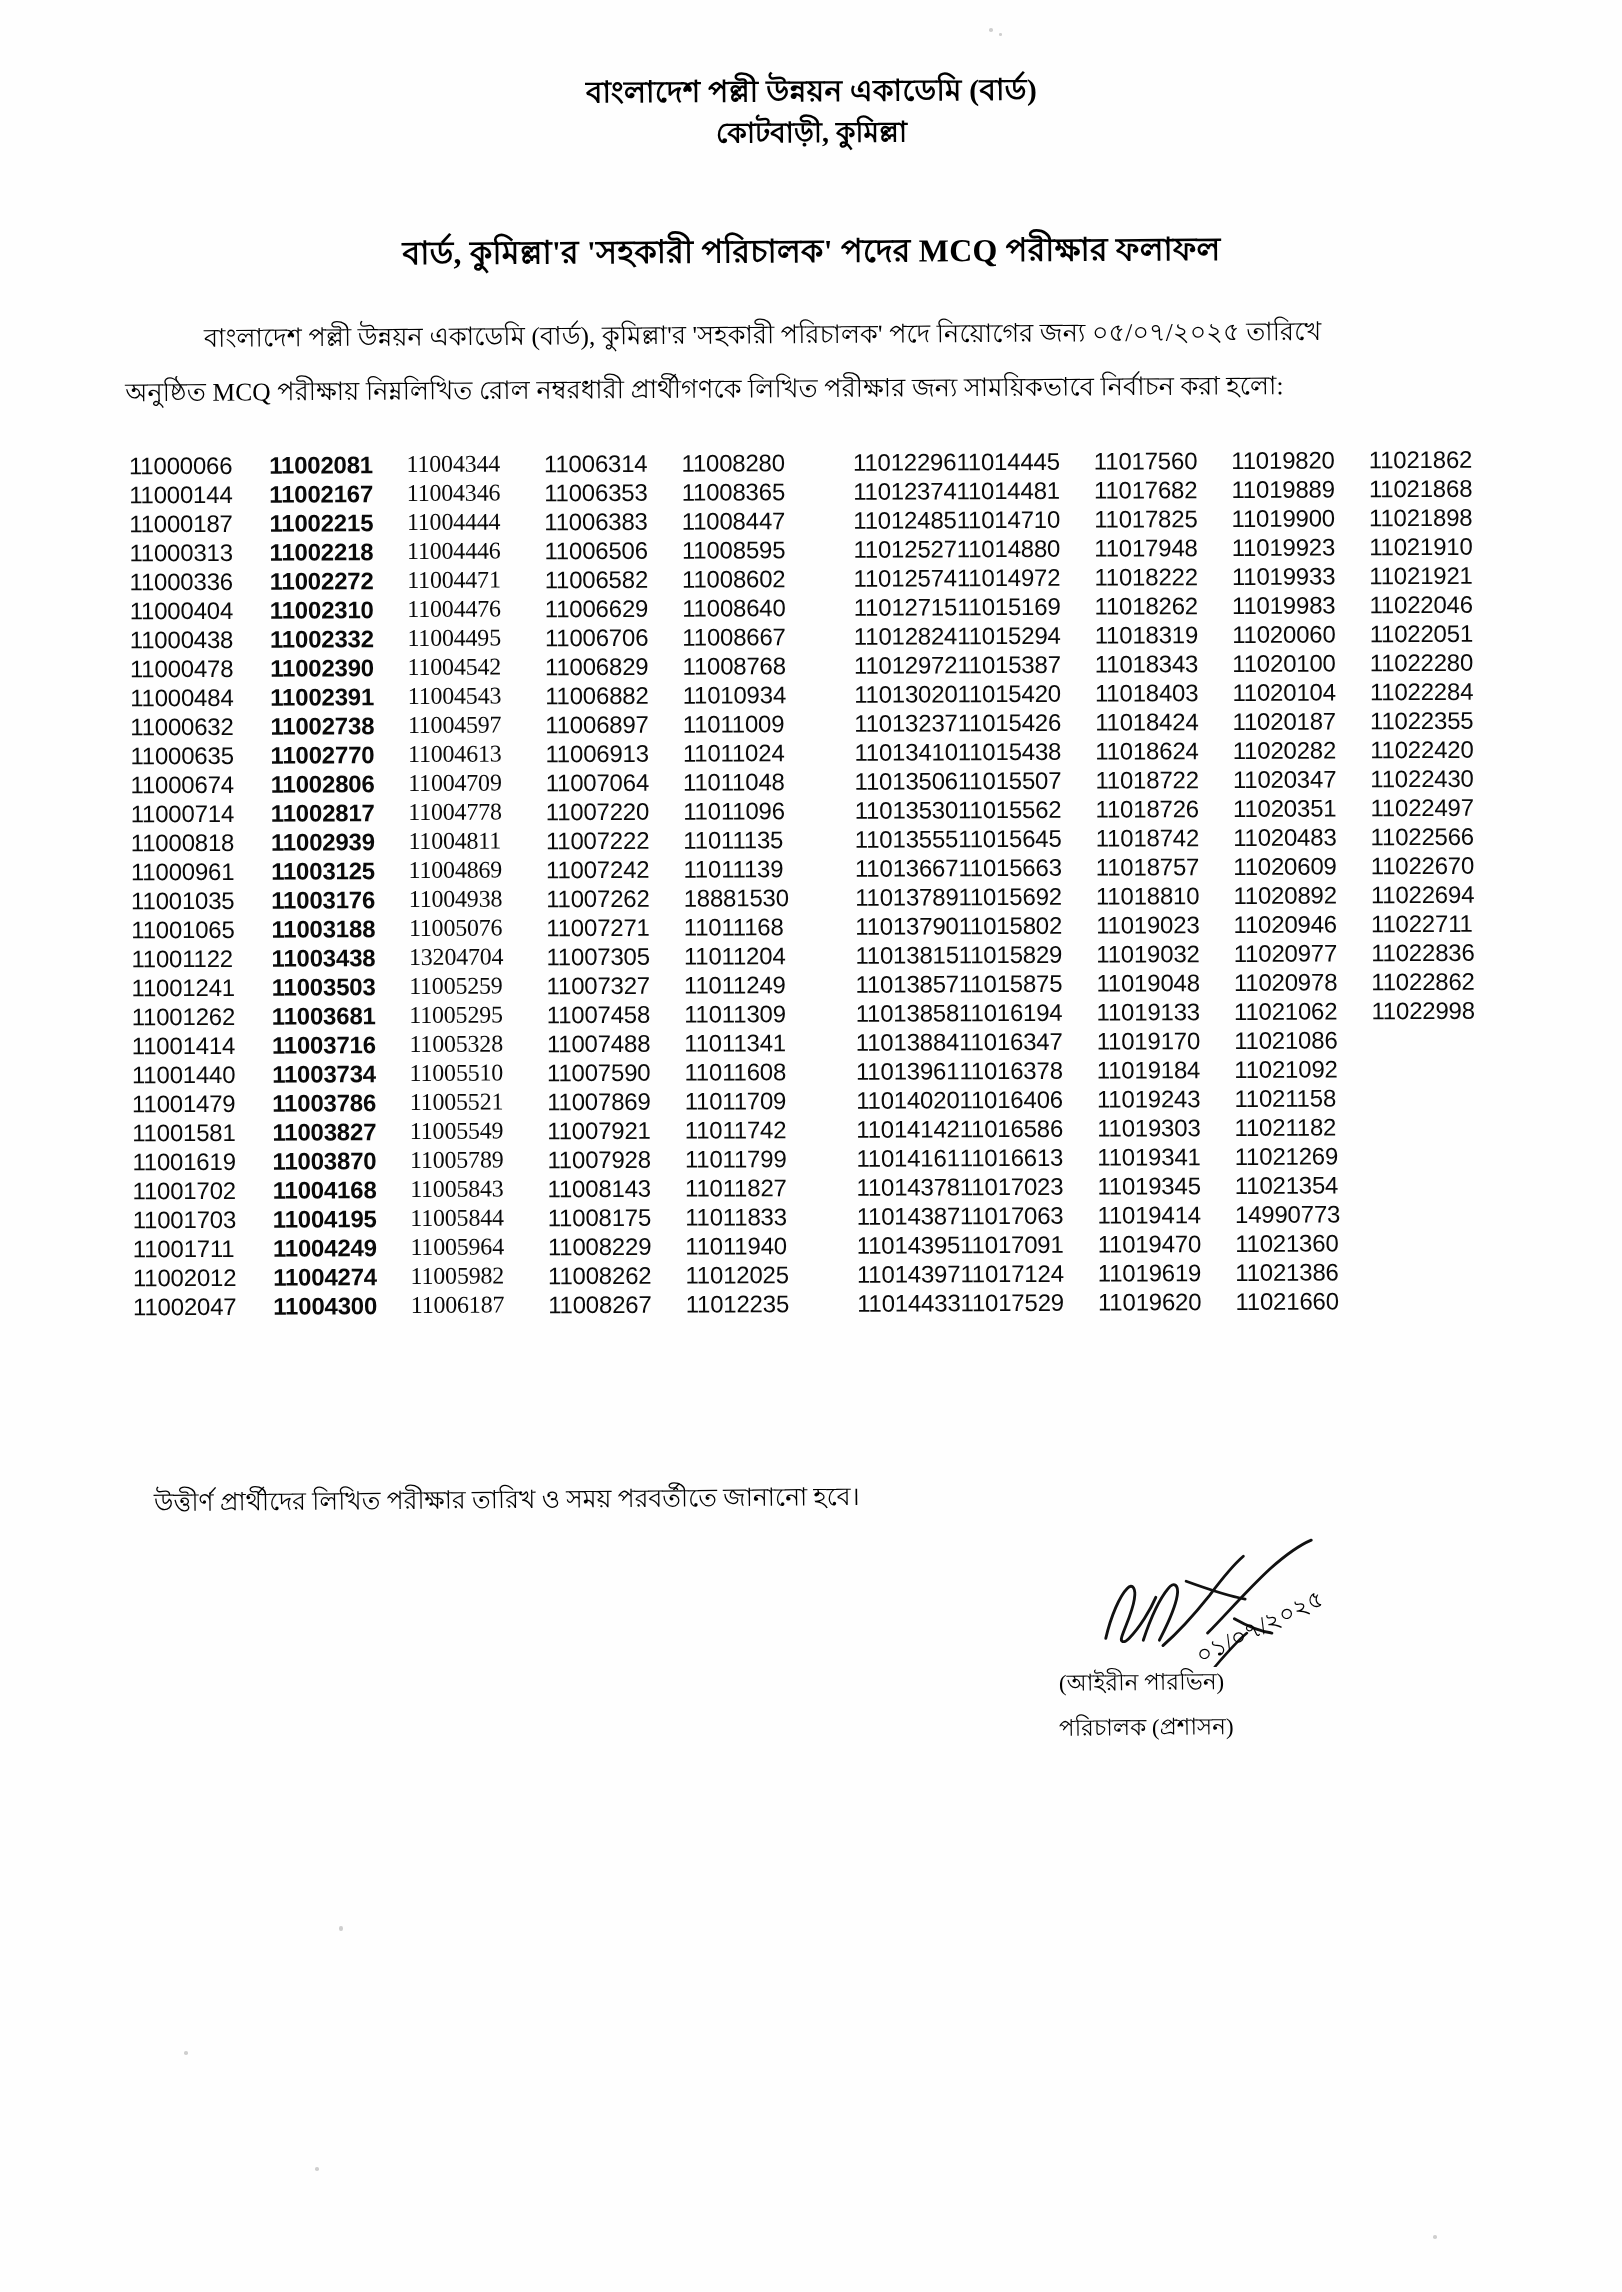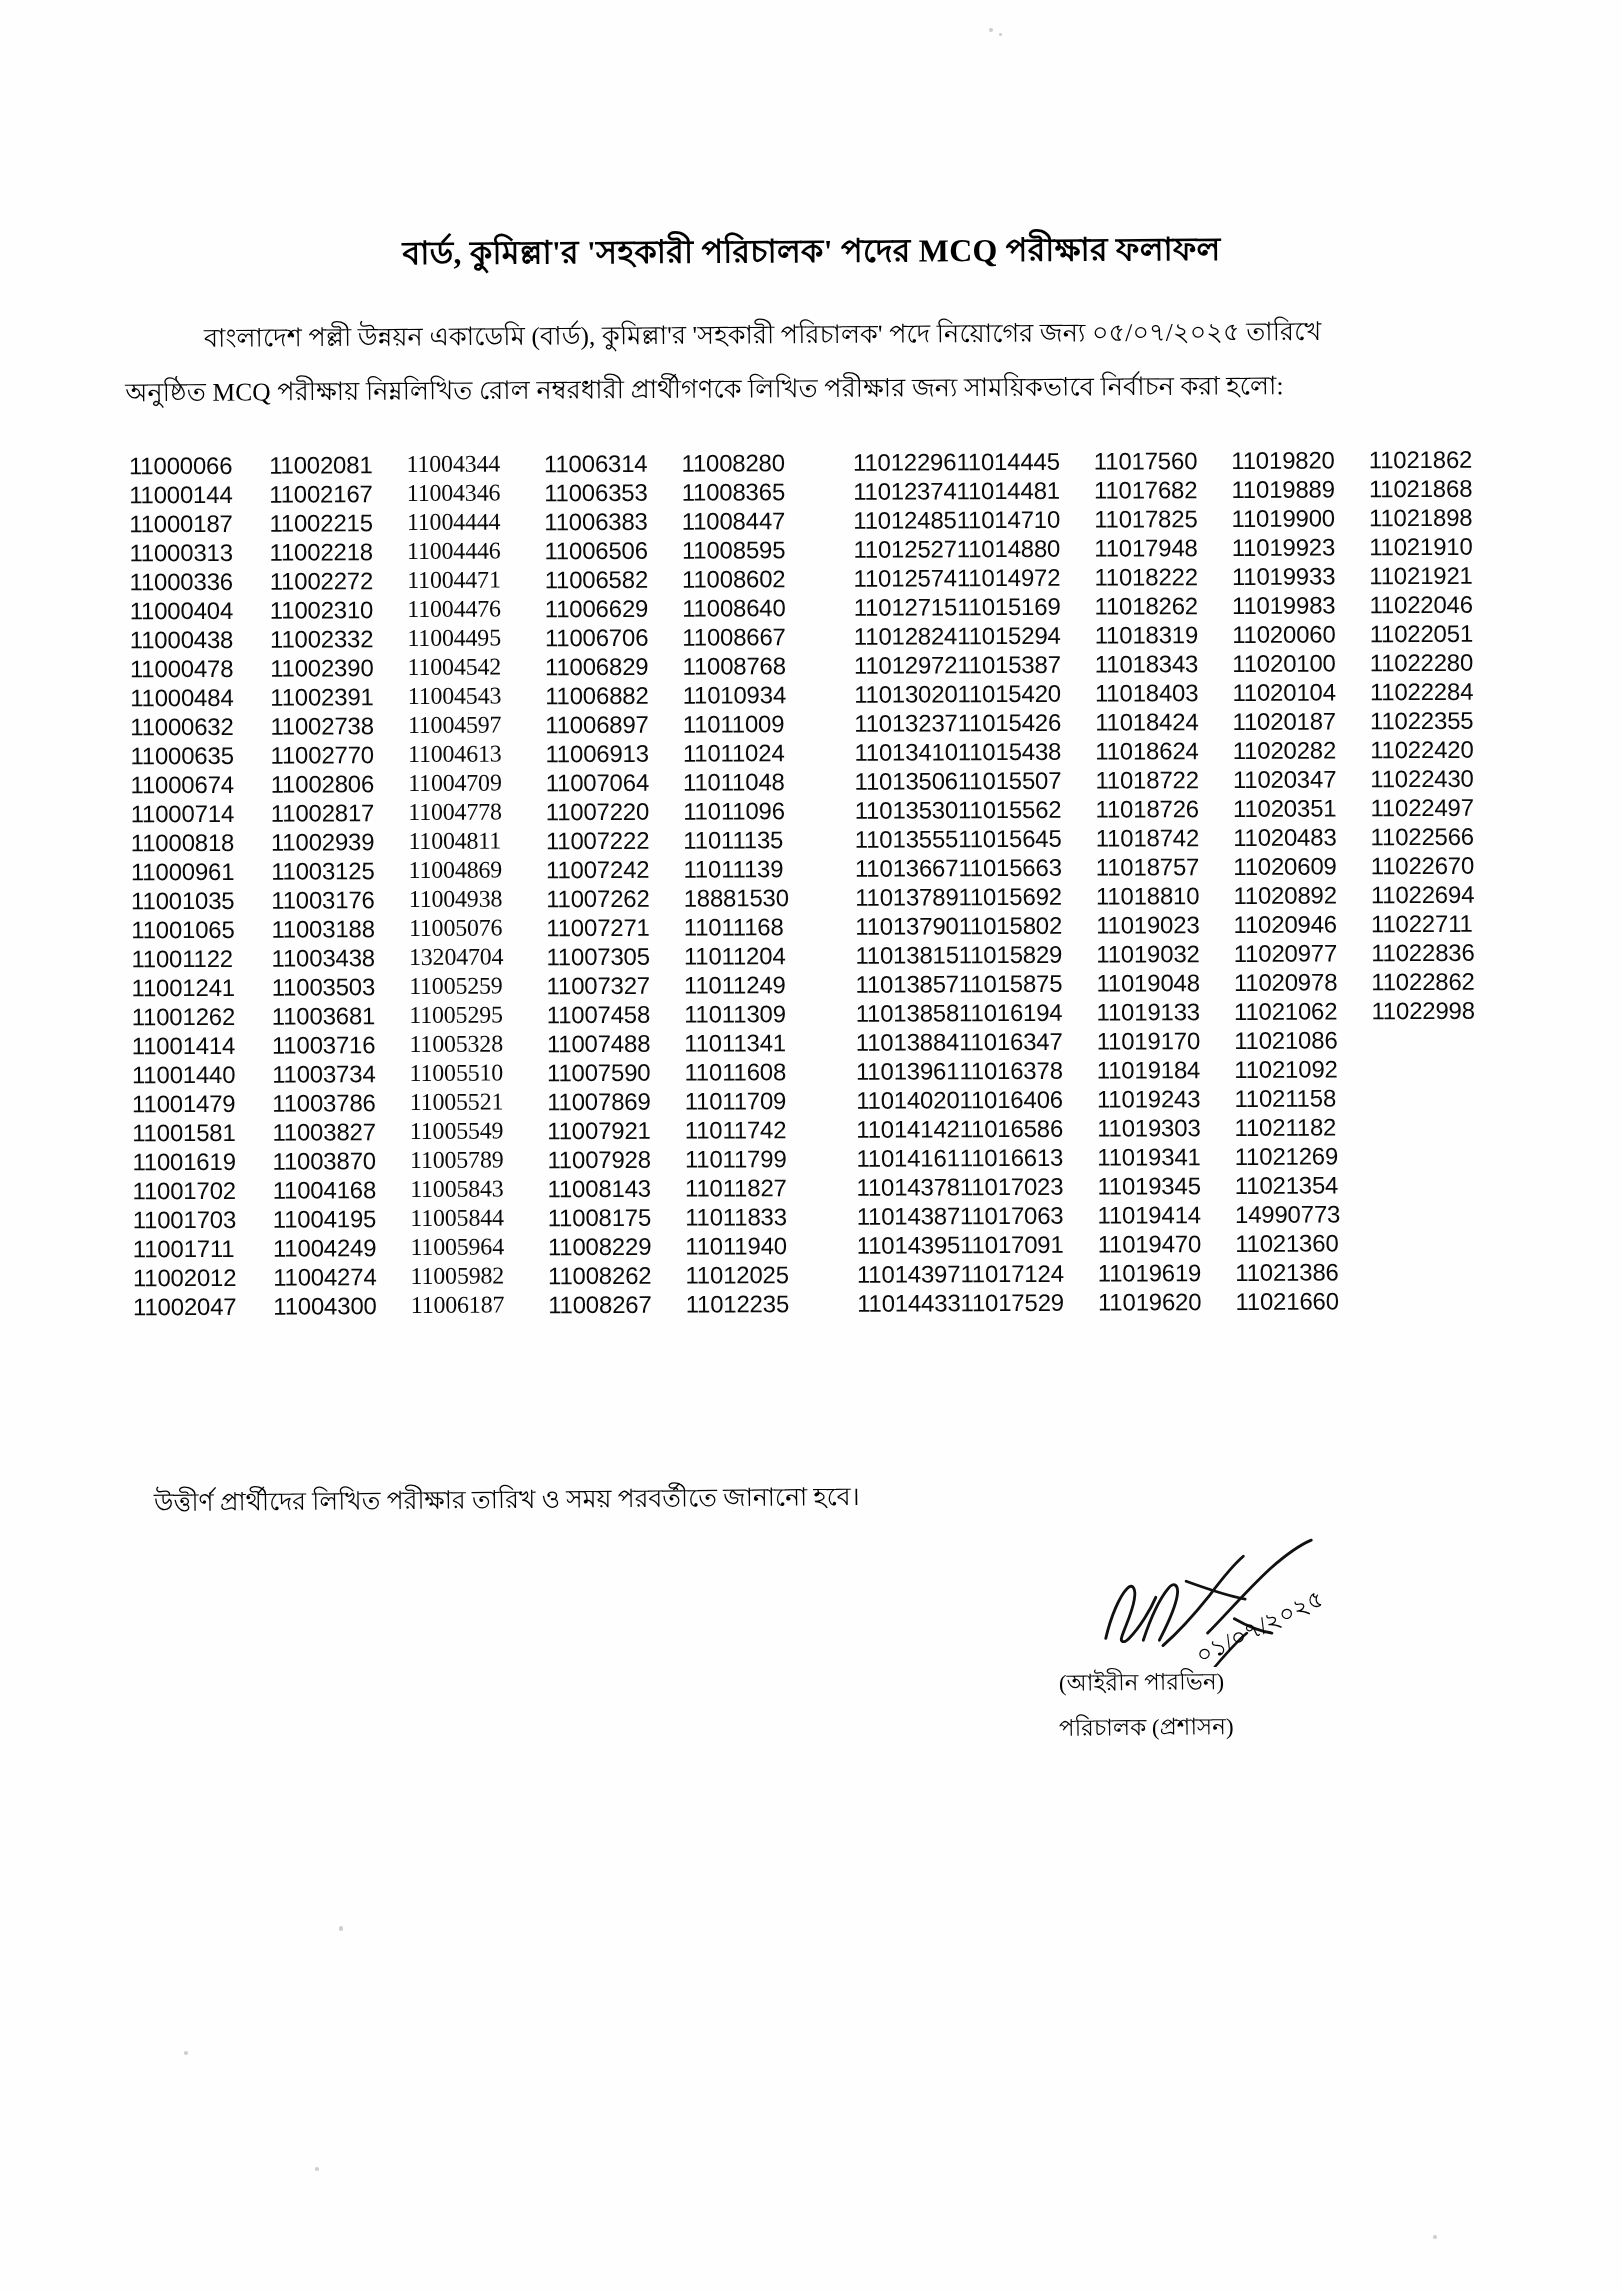--- a/index.html
+++ b/index.html
@@ -156,6 +156,10 @@
   <span class="speck" style="top:2167px;left:315px;width:3.6px;height:3.6px;"></span>
   <span class="speck" style="top:2235px;left:1433px;width:3.6px;height:3.6px;"></span>
 
+  <div class="header-block">
+    <div class="org-line1">বাংলাদেশ পল্লী উন্নয়ন একাডেমি (বার্ড)</div>
+    <div class="org-line2">কোটবাড়ী, কুমিল্লা</div>
+  </div>
 
   <div class="doc-title">বার্ড, কুমিল্লা'র 'সহকারী পরিচালক' পদের MCQ পরীক্ষার ফলাফল</div>
 

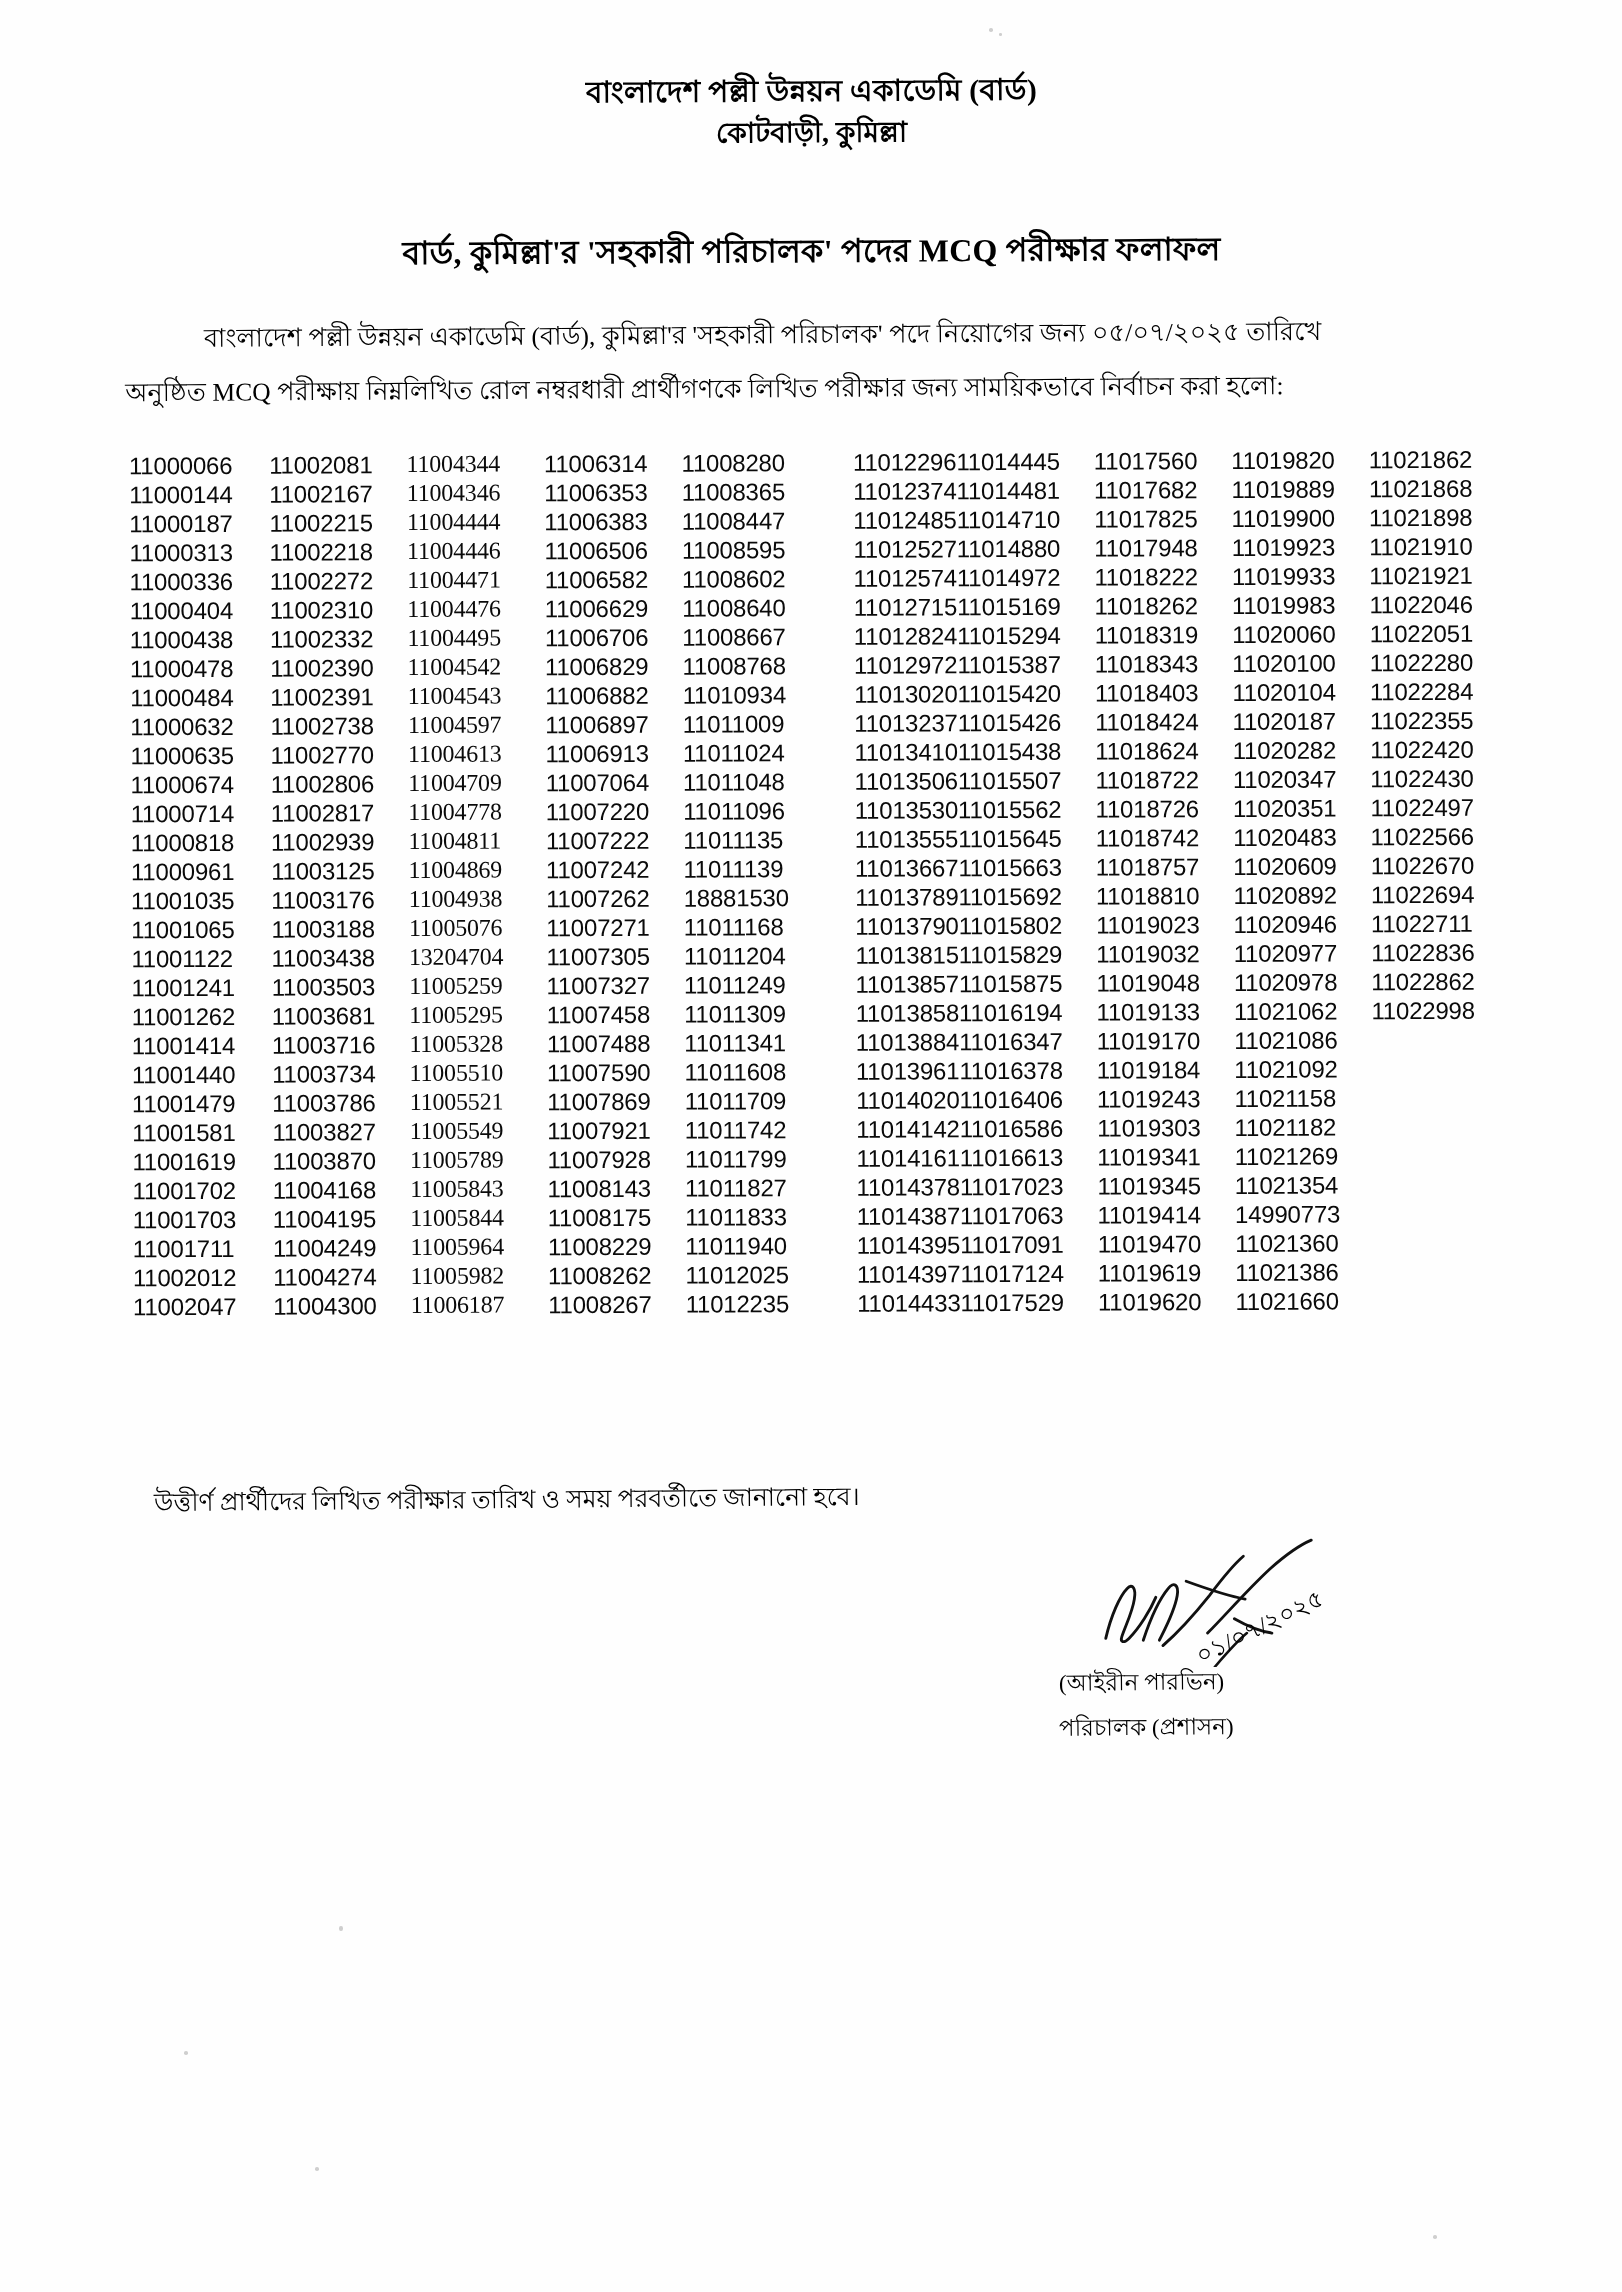--- a/index.html
+++ b/index.html
@@ -101,7 +101,7 @@
     color: #0a0a0a;
   }
   table.rolls td.c0 { width: 10.3%; }
-  table.rolls td.c1 { width: 10.1%; }
+  table.rolls td.c1 { width: 10.1%; font-weight: bold; }
   table.rolls td.c2 { width: 10.1%; font-family: Liberation Serif, serif; }
   table.rolls td.c3 { width: 10.1%; }
   table.rolls td.c4 { width: 10.1%; }

